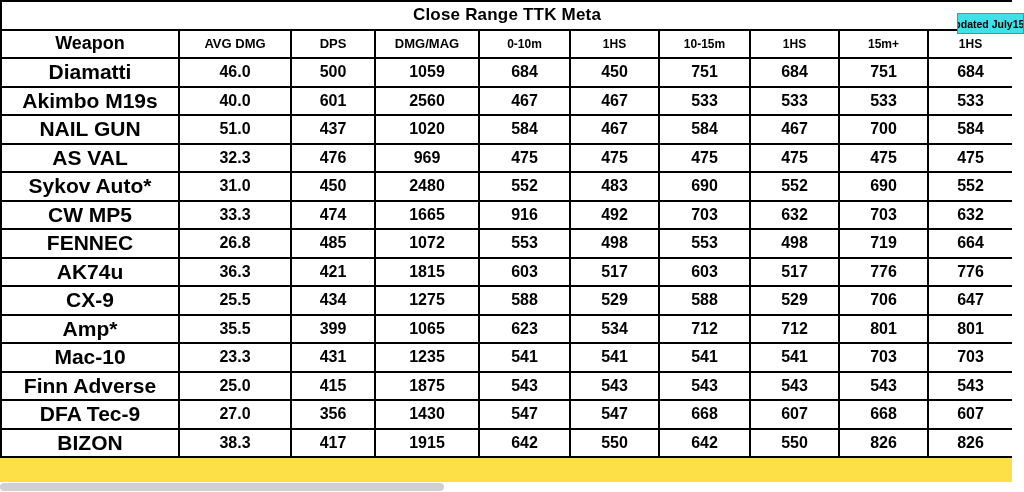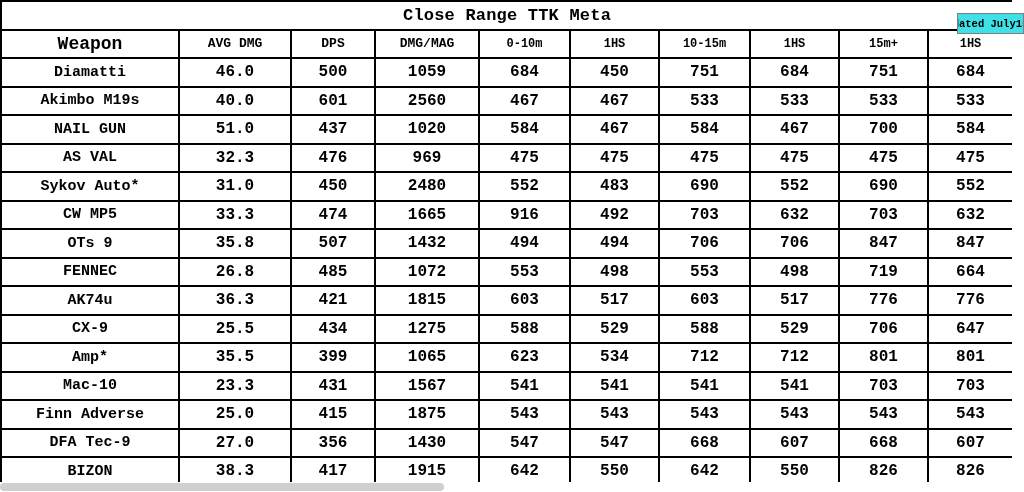--- a/index.html
+++ b/index.html
@@ -14,7 +14,6 @@
     height: 492px;
     background: #fde047;
     overflow: hidden;
-    font-family: Liberation Mono, monospace;
   }
   table.ttk {
     border-collapse: collapse;

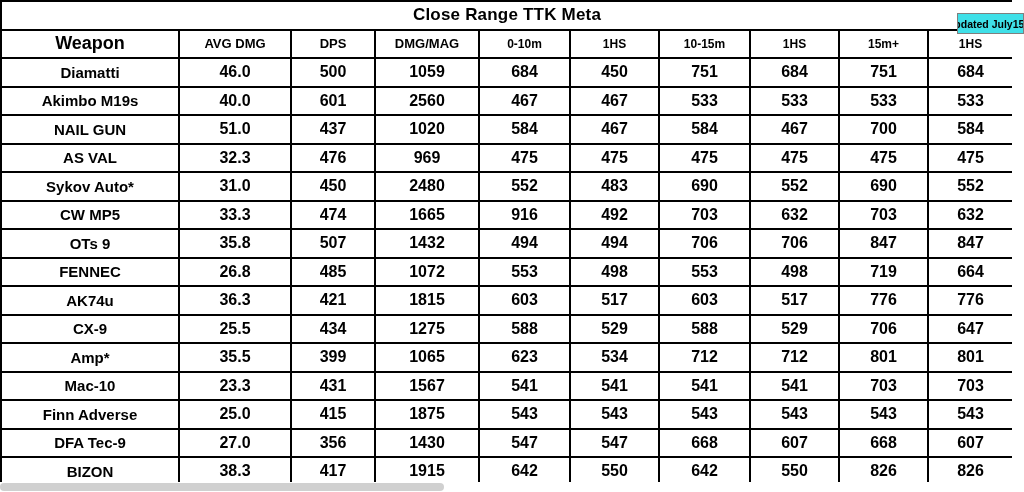--- a/index.html
+++ b/index.html
@@ -51,7 +51,7 @@
     font-weight: bold;
   }
   .weapon-name {
-    font-size: 15px;
+    font-size: 21px;
     font-weight: bold;
   }
   .num {

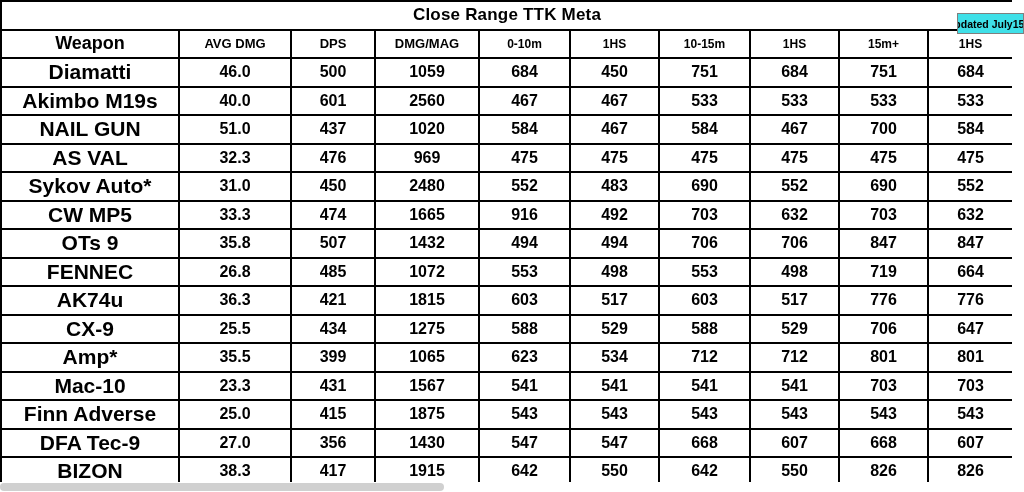--- a/index.html
+++ b/index.html
@@ -225,18 +225,6 @@
         <td class="num">632</td>
       </tr>
       <tr>
-        <td class="weapon-name">OTs 9</td>
-        <td class="num">35.8</td>
-        <td class="num">507</td>
-        <td class="num">1432</td>
-        <td class="num">494</td>
-        <td class="num">494</td>
-        <td class="num">706</td>
-        <td class="num">706</td>
-        <td class="num">847</td>
-        <td class="num">847</td>
-      </tr>
-      <tr>
         <td class="weapon-name">FENNEC</td>
         <td class="num">26.8</td>
         <td class="num">485</td>

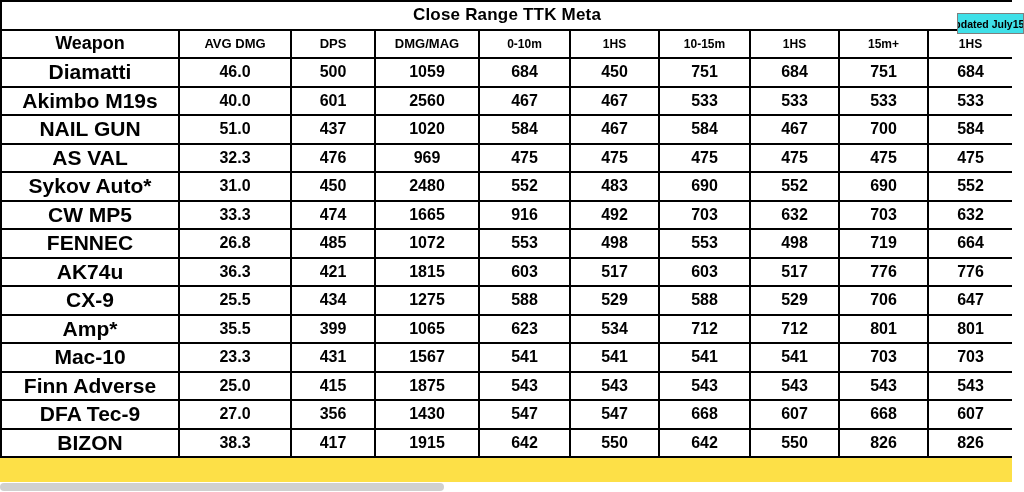--- a/index.html
+++ b/index.html
@@ -276,7 +276,7 @@
         <td class="weapon-name">Mac-10</td>
         <td class="num">23.3</td>
         <td class="num">431</td>
-        <td class="num">1567</td>
+        <td class="num">1235</td>
         <td class="num">541</td>
         <td class="num">541</td>
         <td class="num">541</td>

